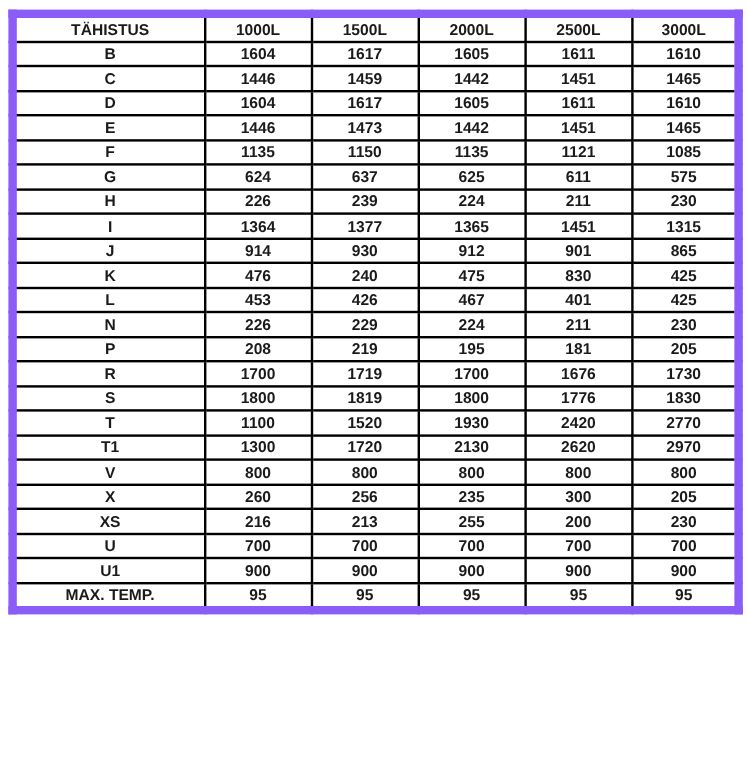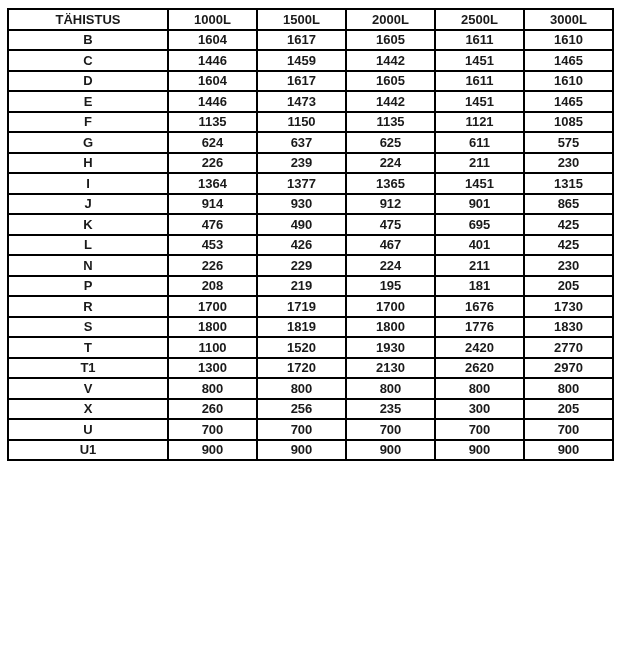--- a/index.html
+++ b/index.html
@@ -19,7 +19,7 @@
     border-collapse: collapse;
     width: 515px;
     table-layout: fixed;
-    border: 2px solid #8b5cf6;
+    border: 7px solid #8b5cf6;
   }
   table.spec th,
   table.spec td {

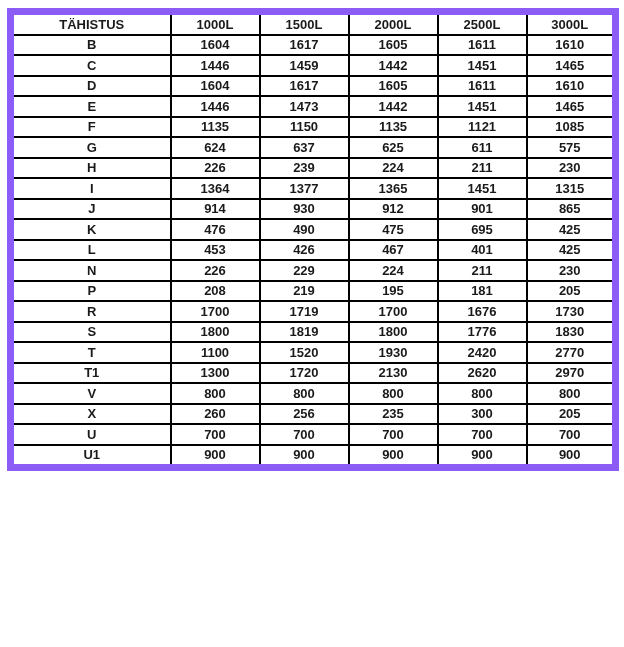--- a/index.html
+++ b/index.html
@@ -137,7 +137,7 @@
         <tr>
           <td>K</td>
           <td>476</td>
-          <td>490</td>
+          <td>240</td>
           <td>475</td>
           <td>695</td>
           <td>425</td>

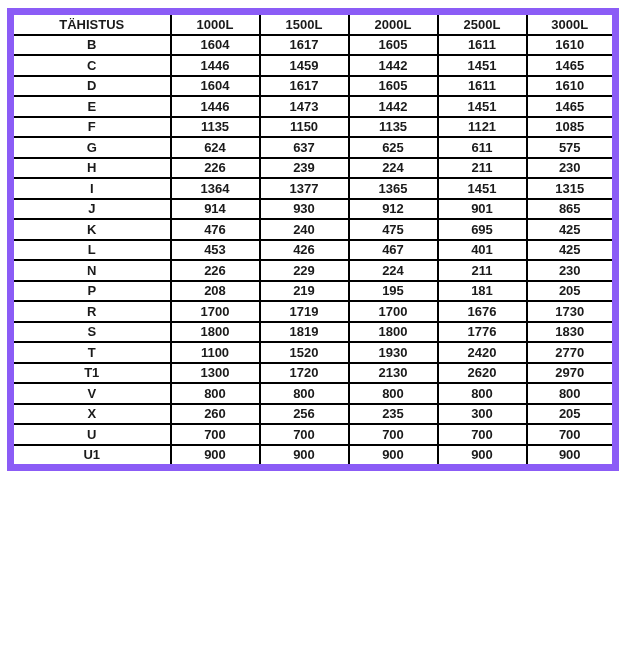--- a/index.html
+++ b/index.html
@@ -139,7 +139,7 @@
           <td>476</td>
           <td>240</td>
           <td>475</td>
-          <td>695</td>
+          <td>830</td>
           <td>425</td>
         </tr>
         <tr>

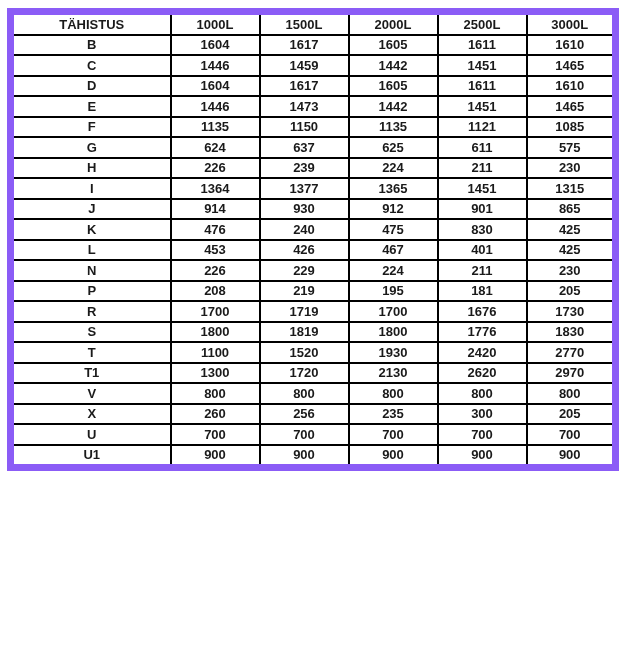--- a/index.html
+++ b/index.html
@@ -215,6 +215,14 @@
           <td>205</td>
         </tr>
         <tr>
+          <td>XS</td>
+          <td>216</td>
+          <td>213</td>
+          <td>255</td>
+          <td>200</td>
+          <td>230</td>
+        </tr>
+        <tr>
           <td>U</td>
           <td>700</td>
           <td>700</td>

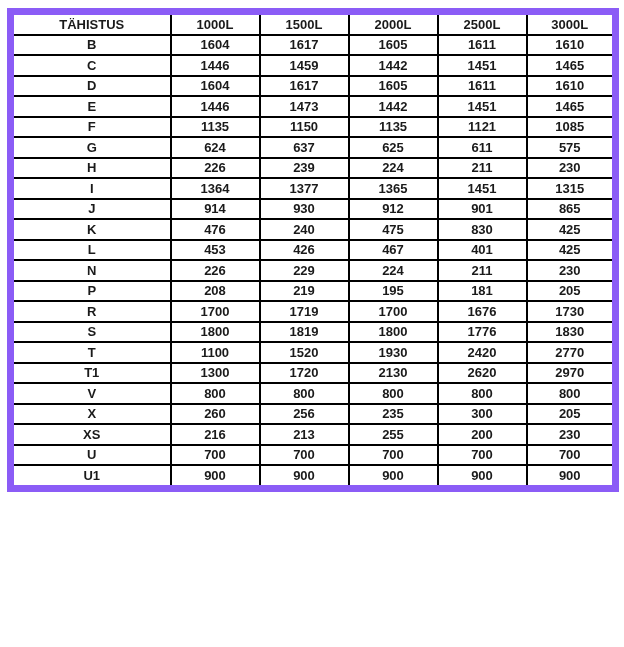--- a/index.html
+++ b/index.html
@@ -238,6 +238,14 @@
           <td>900</td>
           <td>900</td>
         </tr>
+        <tr>
+          <td>MAX. TEMP.</td>
+          <td>95</td>
+          <td>95</td>
+          <td>95</td>
+          <td>95</td>
+          <td>95</td>
+        </tr>
       </tbody>
   </table>
 </div>

